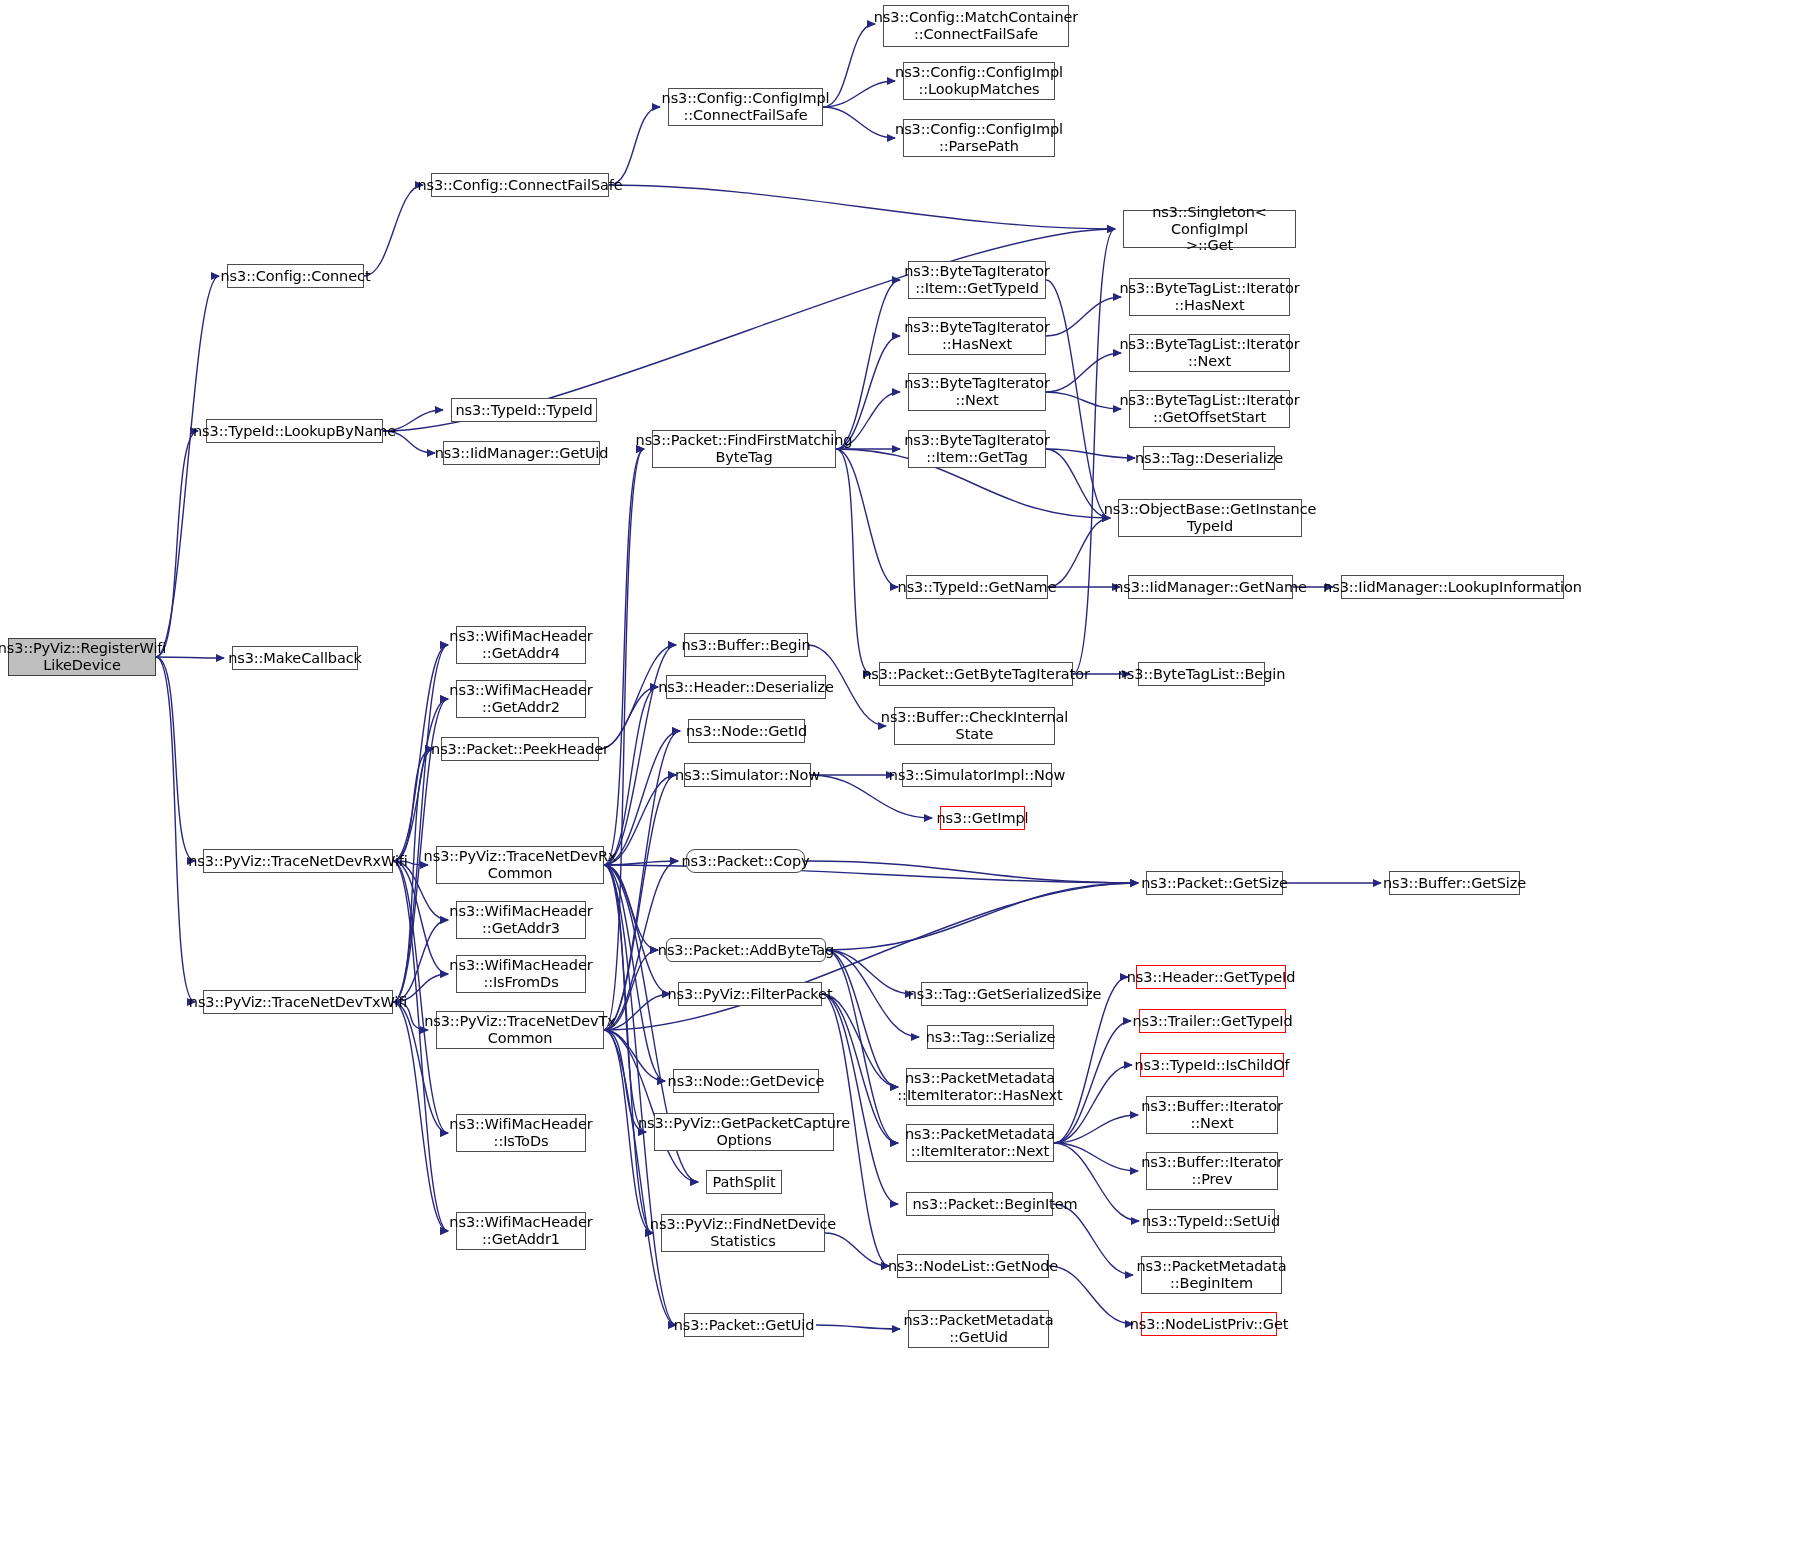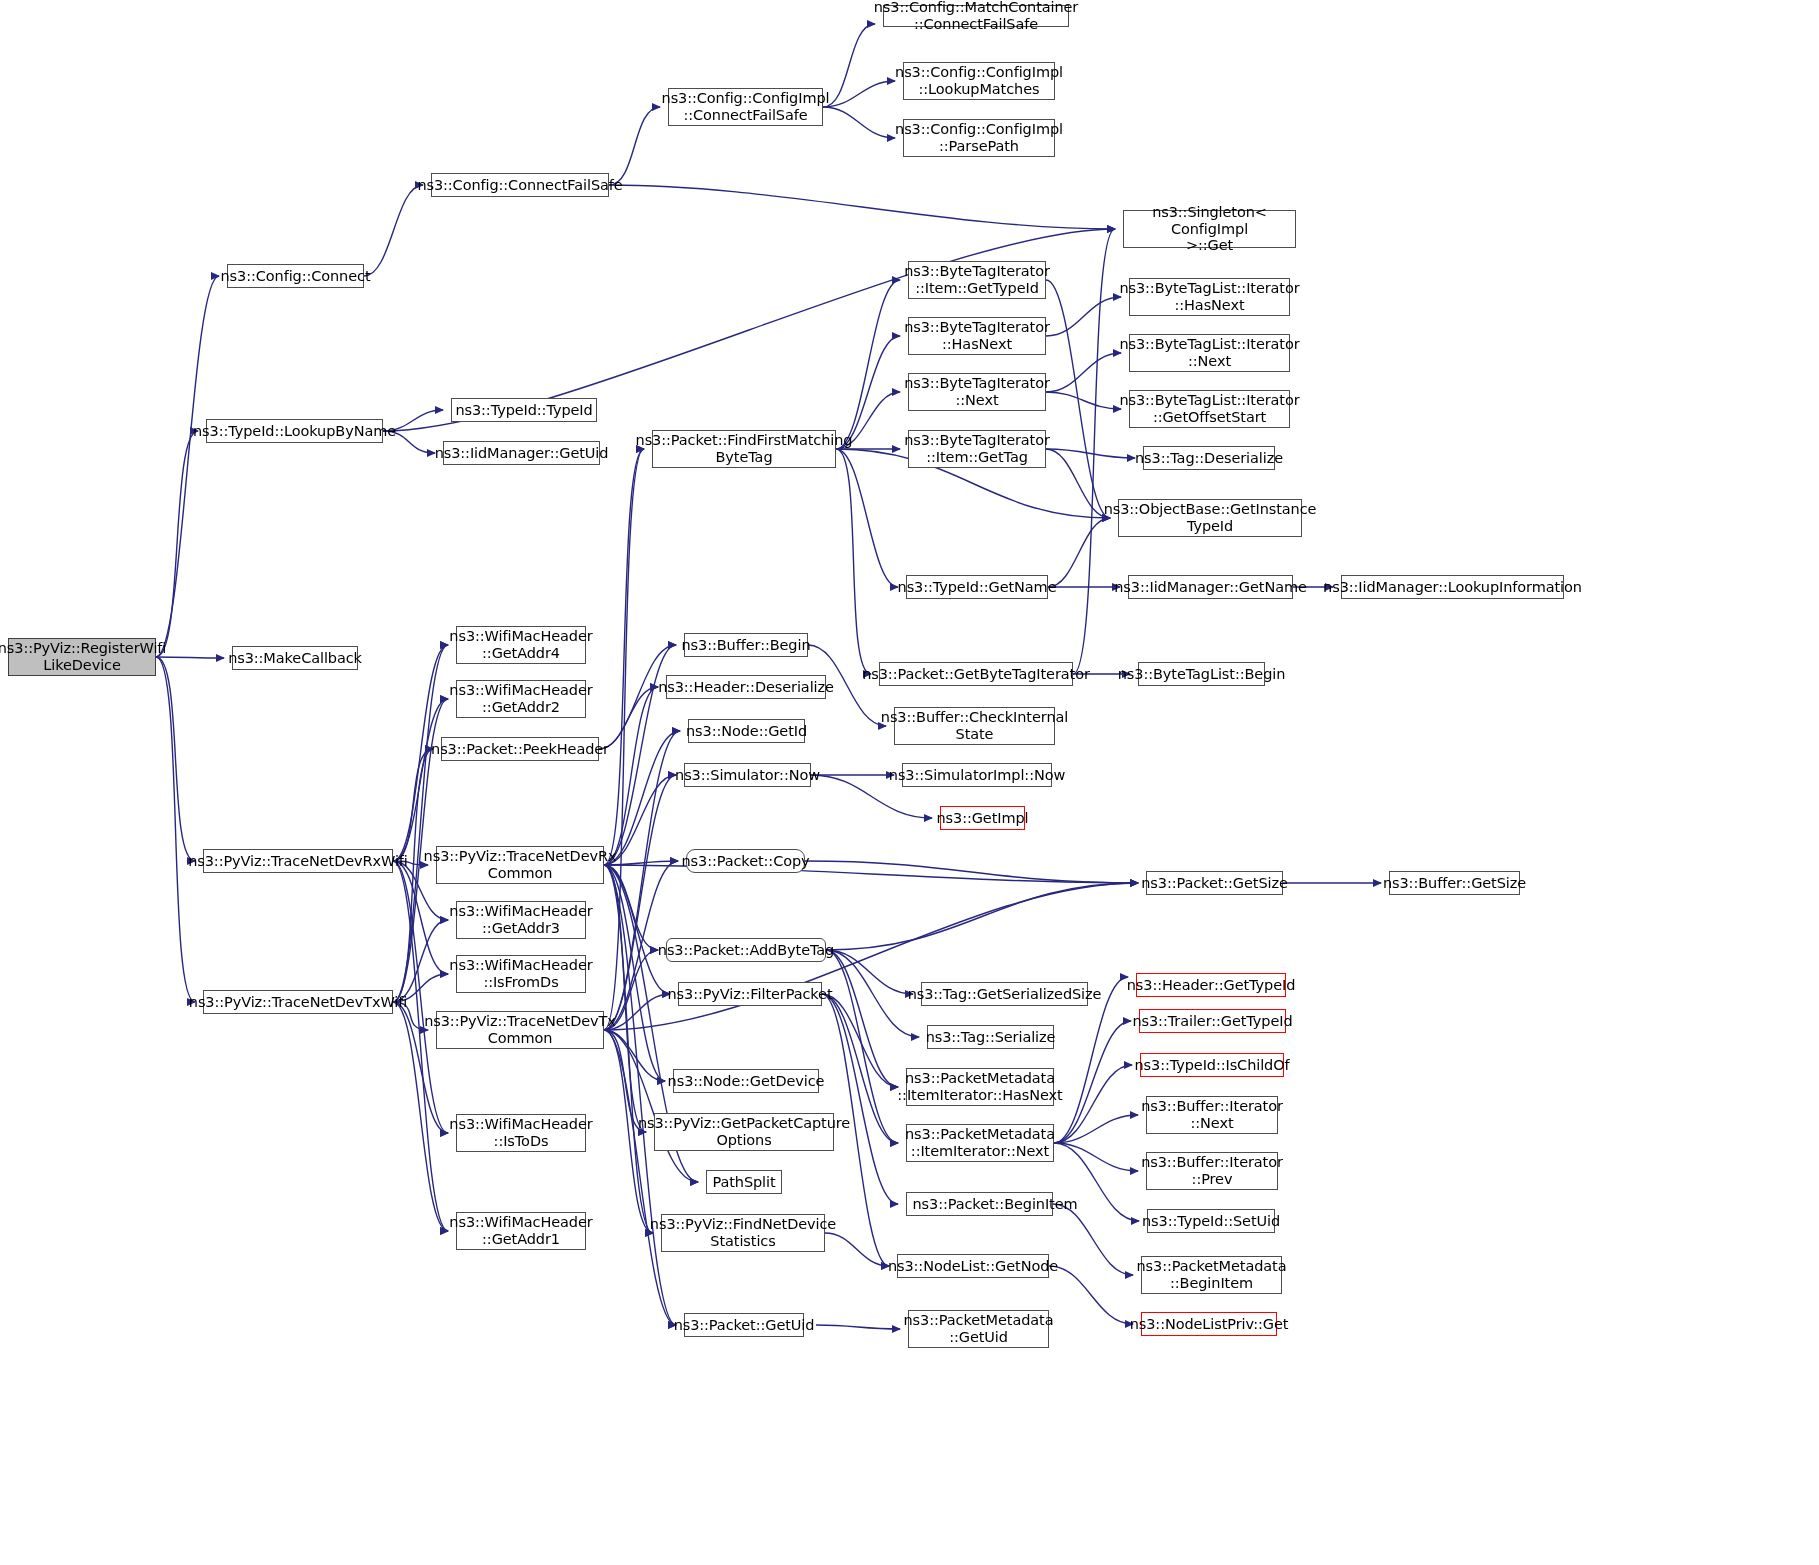--- a/index.html
+++ b/index.html
@@ -144,7 +144,7 @@
       <div class="node" style="left: 431px; top: 173px; width: 178px; height: 24px;">ns3::Config::ConnectFailSafe</div>
       <div class="node" style="left: 668px; top: 88px; width: 155px; height: 38px;">ns3::Config::ConfigImpl
 ::ConnectFailSafe</div>
-      <div class="node" style="left: 883px; top: 5px; width: 186px; height: 22px; text-align: center;">ns3::Config::MatchContainer
+      <div class="node" style="left: 883px; top: 5px; width: 186px; height: 42px; text-align: center;">ns3::Config::MatchContainer
 ::ConnectFailSafe</div>
       <div class="node" style="left: 903px; top: 62px; width: 152px; height: 38px;">ns3::Config::ConfigImpl
 ::LookupMatches</div>

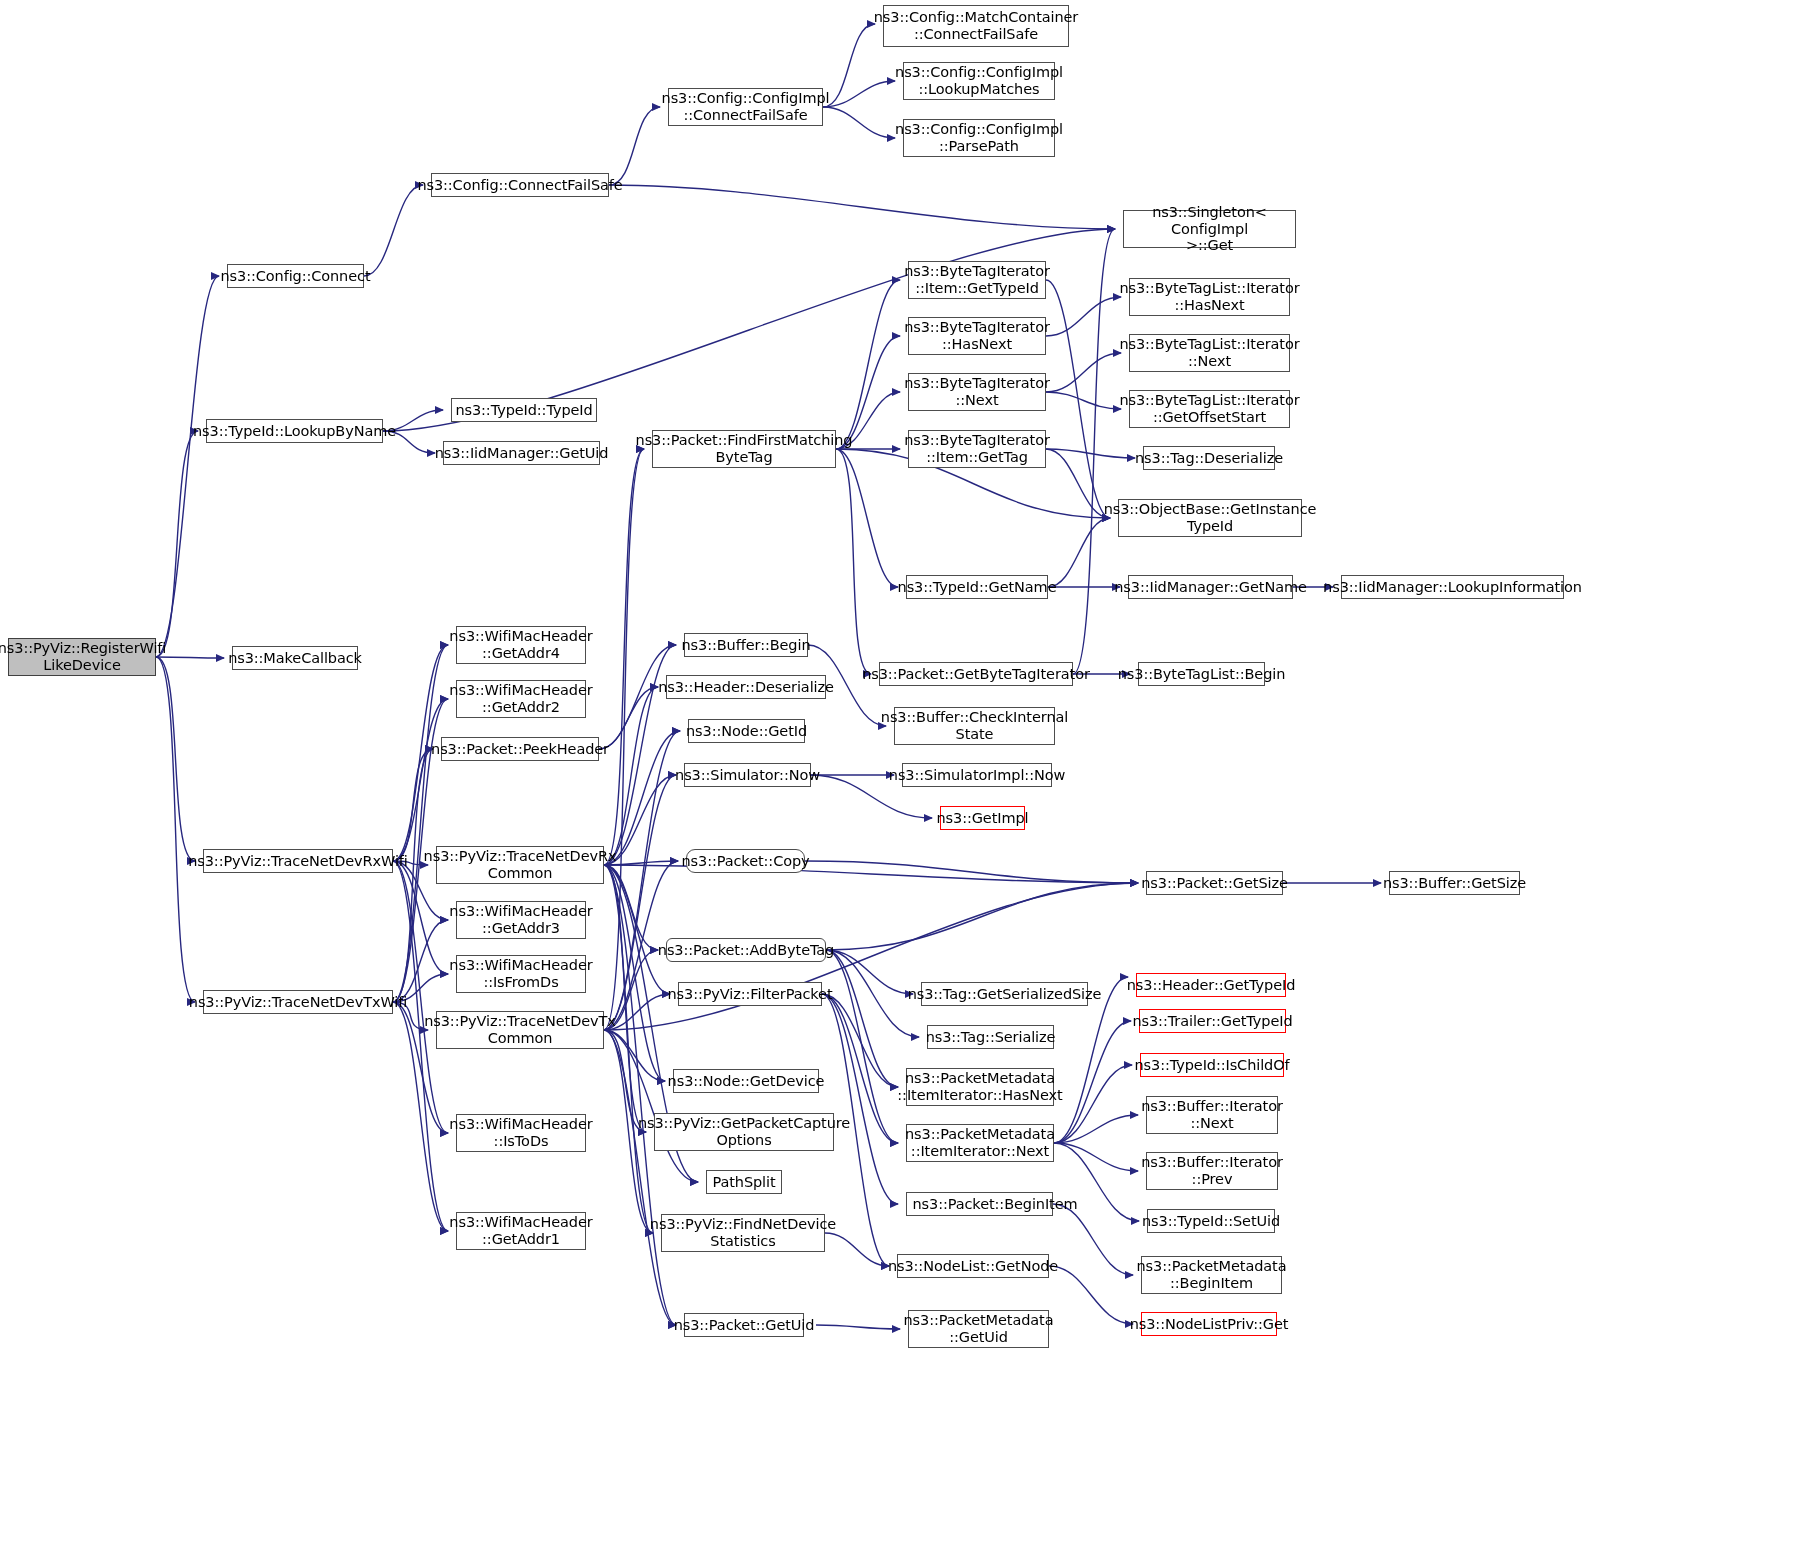--- a/index.html
+++ b/index.html
@@ -216,7 +216,7 @@
 ::ItemIterator::HasNext</div>
       <div class="node" style="left: 906px; top: 1124px; width: 148px; height: 38px;">ns3::PacketMetadata
 ::ItemIterator::Next</div>
-      <div class="node red" style="left: 1136px; top: 965px; width: 150px; height: 24px; margin-top: 8px;">ns3::Header::GetTypeId</div>
+      <div class="node red" style="left: 1136px; top: 965px; width: 150px; height: 24px;">ns3::Header::GetTypeId</div>
       <div class="node red" style="left: 1139px; top: 1009px; width: 147px; height: 24px;">ns3::Trailer::GetTypeId</div>
       <div class="node red" style="left: 1140px; top: 1053px; width: 144px; height: 24px;">ns3::TypeId::IsChildOf</div>
       <div class="node" style="left: 1146px; top: 1096px; width: 132px; height: 38px;">ns3::Buffer::Iterator

